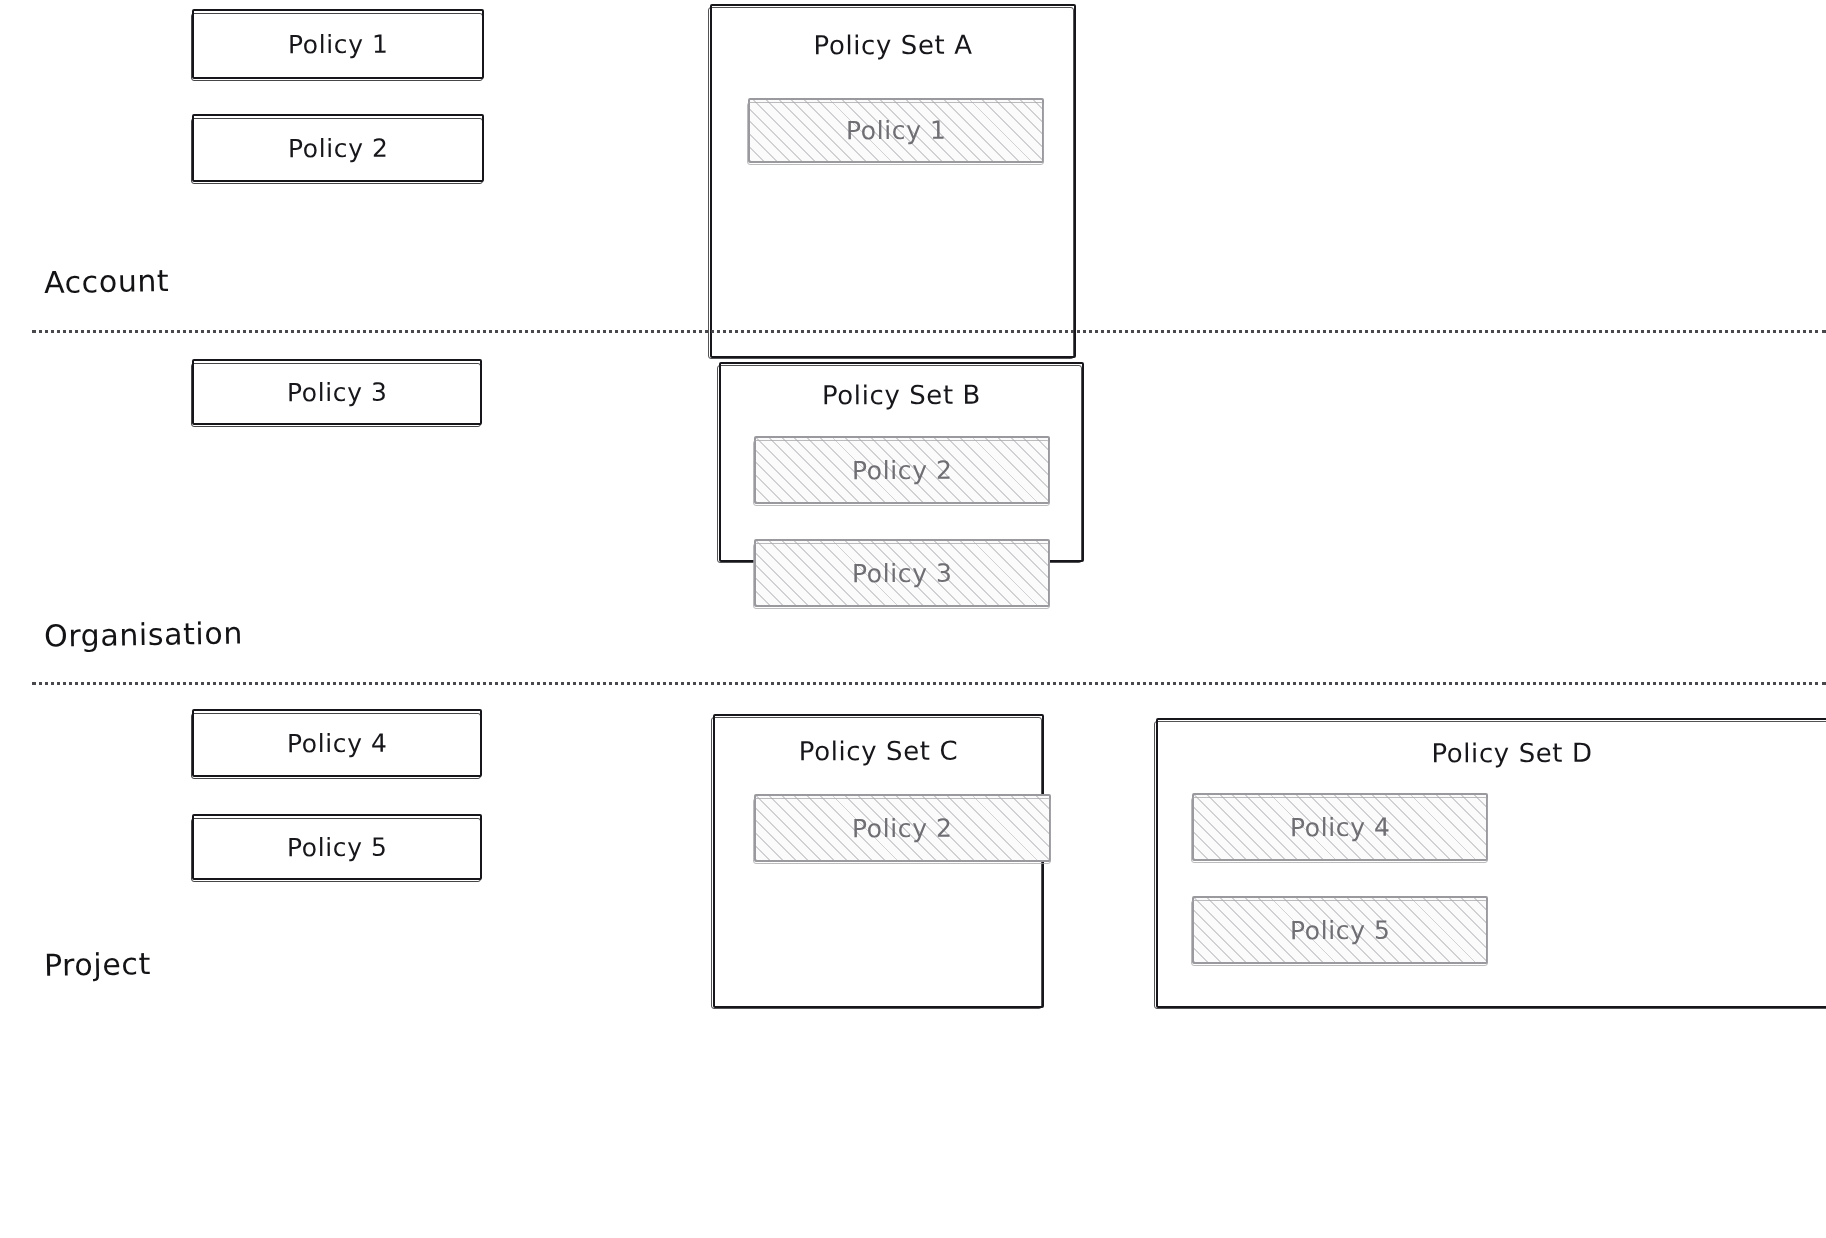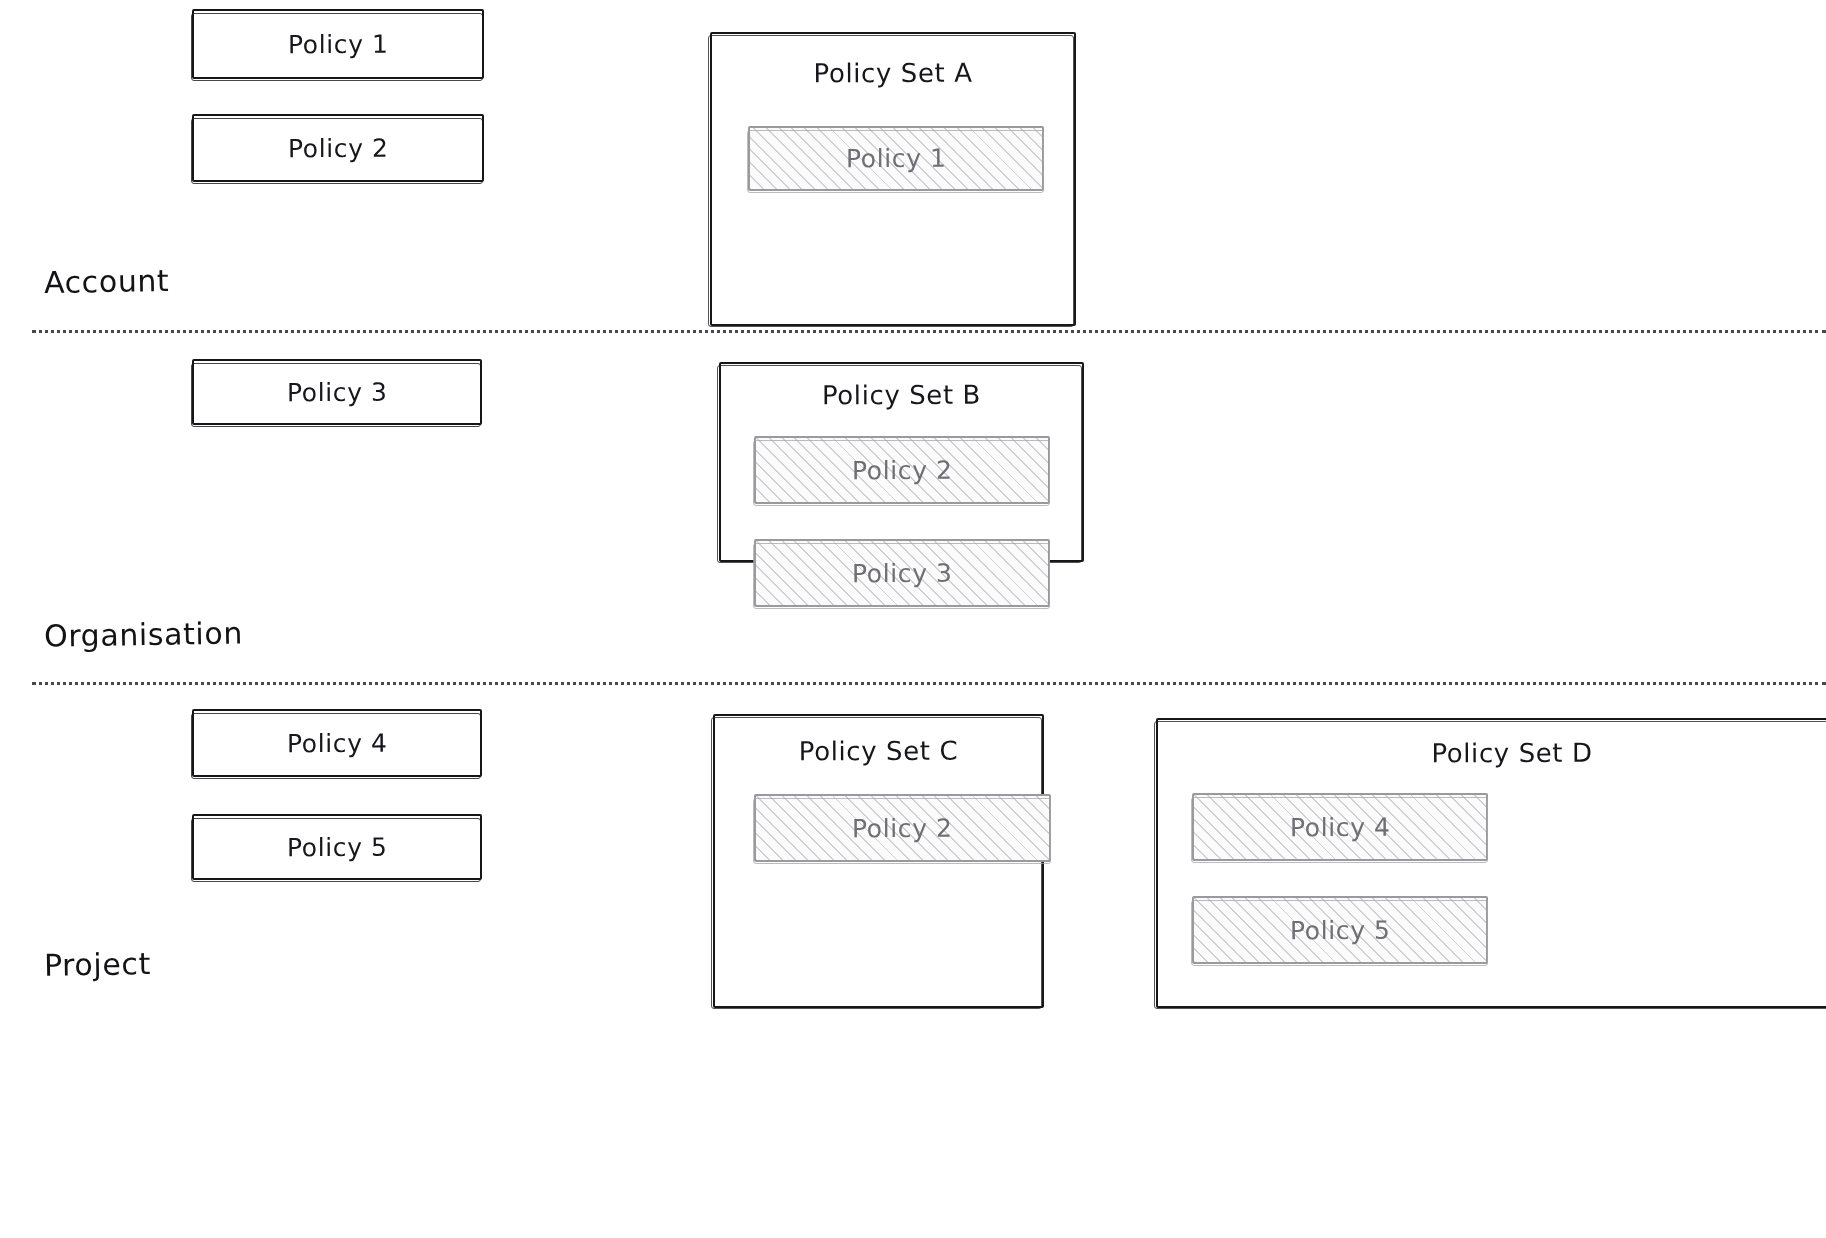--- a/index.html
+++ b/index.html
@@ -149,7 +149,7 @@
     <span class="hand t-chip lbl">Policy 2</span>
   </div>
 
-  <div class="policy-set" style="left:710px; top:32px; width:366px; height:294px;">
+  <div class="policy-set" style="left:710px; top:4px; width:366px; height:354px;">
     <div class="set-title hand t-settitle" style="top:24px;">Policy Set A</div>
     <div class="hatched" style="left:36px; top:92px; width:296px; height:65px;">
       <span class="hand t-hatch lbl">Policy 1</span>

